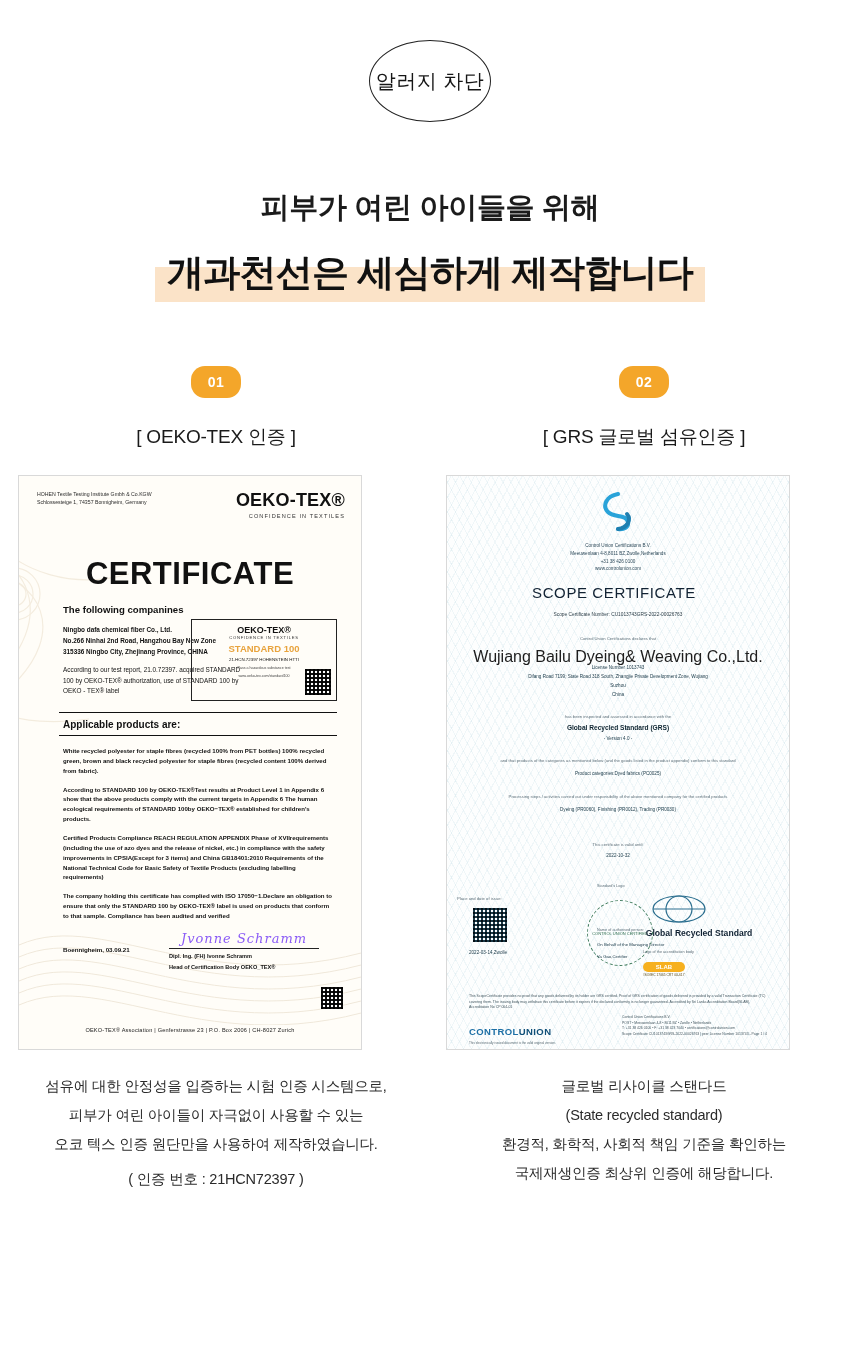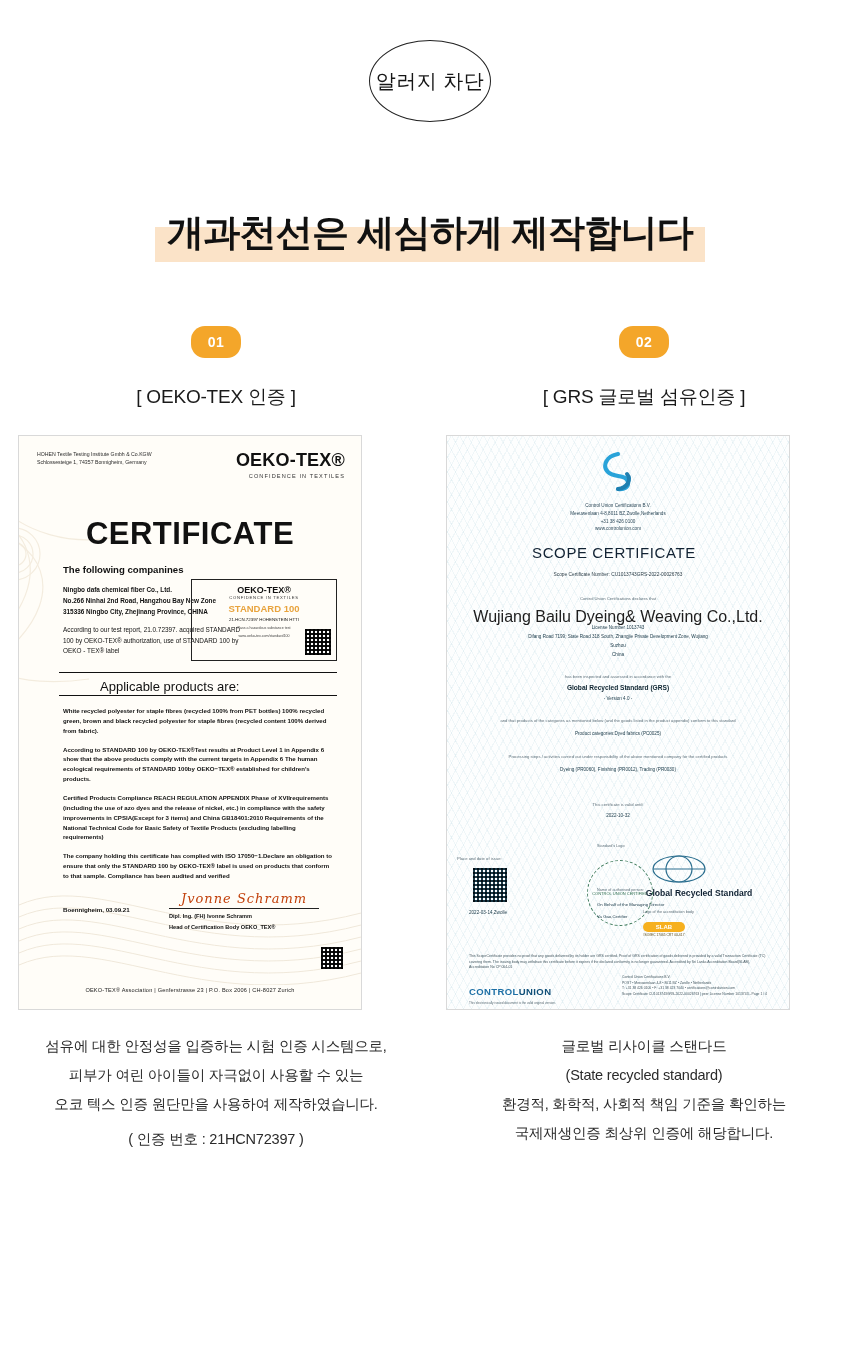--- a/index.html
+++ b/index.html
@@ -287,6 +287,7 @@
 </div>
 
 <div class="headline">
+  <div class="line1">피부가 여린 아이들을 위해</div>
   <div><span class="line2">개과천선은 세심하게 제작합니다</span></div>
 </div>
 

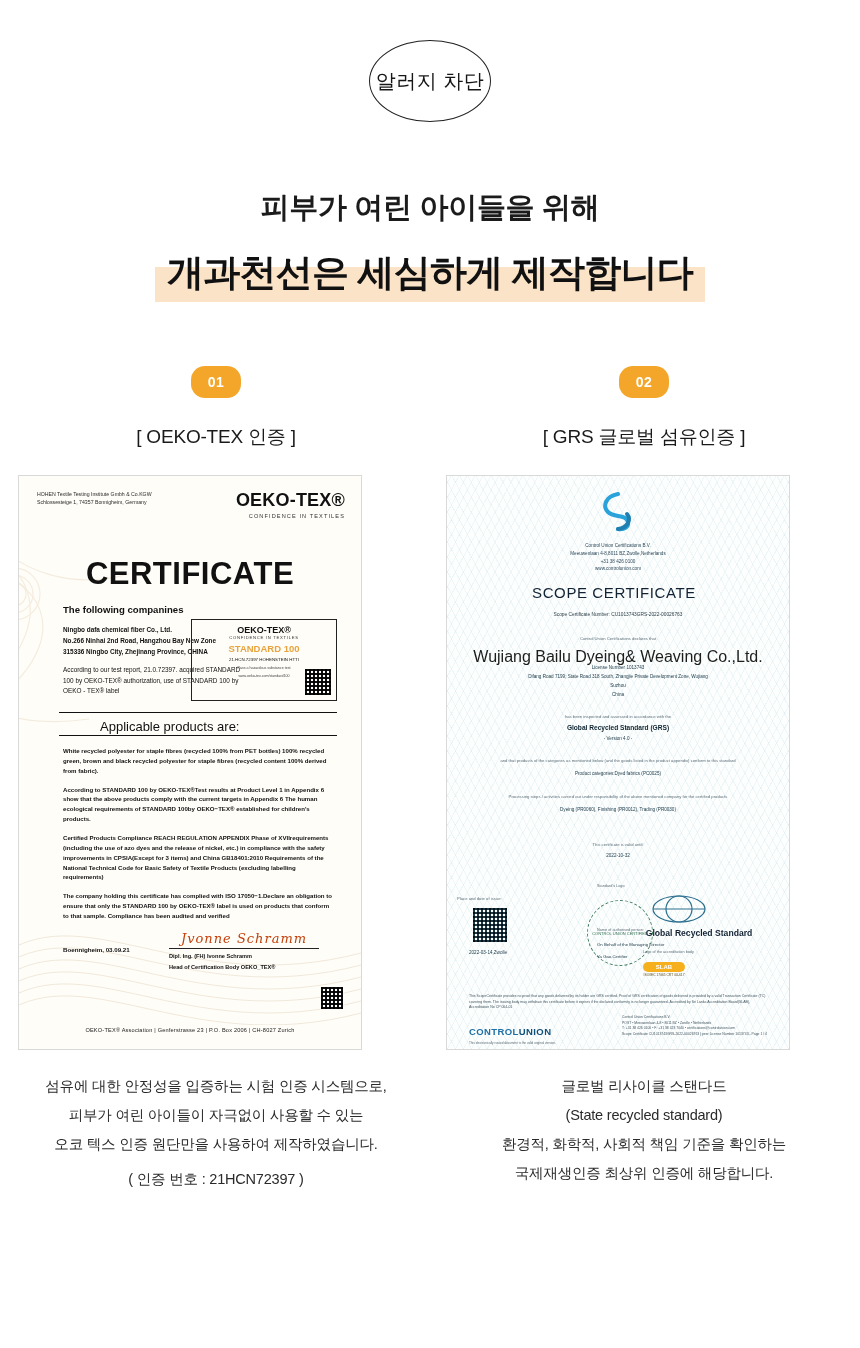--- a/index.html
+++ b/index.html
@@ -163,7 +163,7 @@
 
   .applicable {
     position:absolute; top:243px; left:44px;
-    font-size: 13px; font-weight:400;margin-left:37px;
+    font-size: 10px; font-weight:700;
   }
   .rule {
     position:absolute; left:40px; right:24px; height:1px; background:#111;

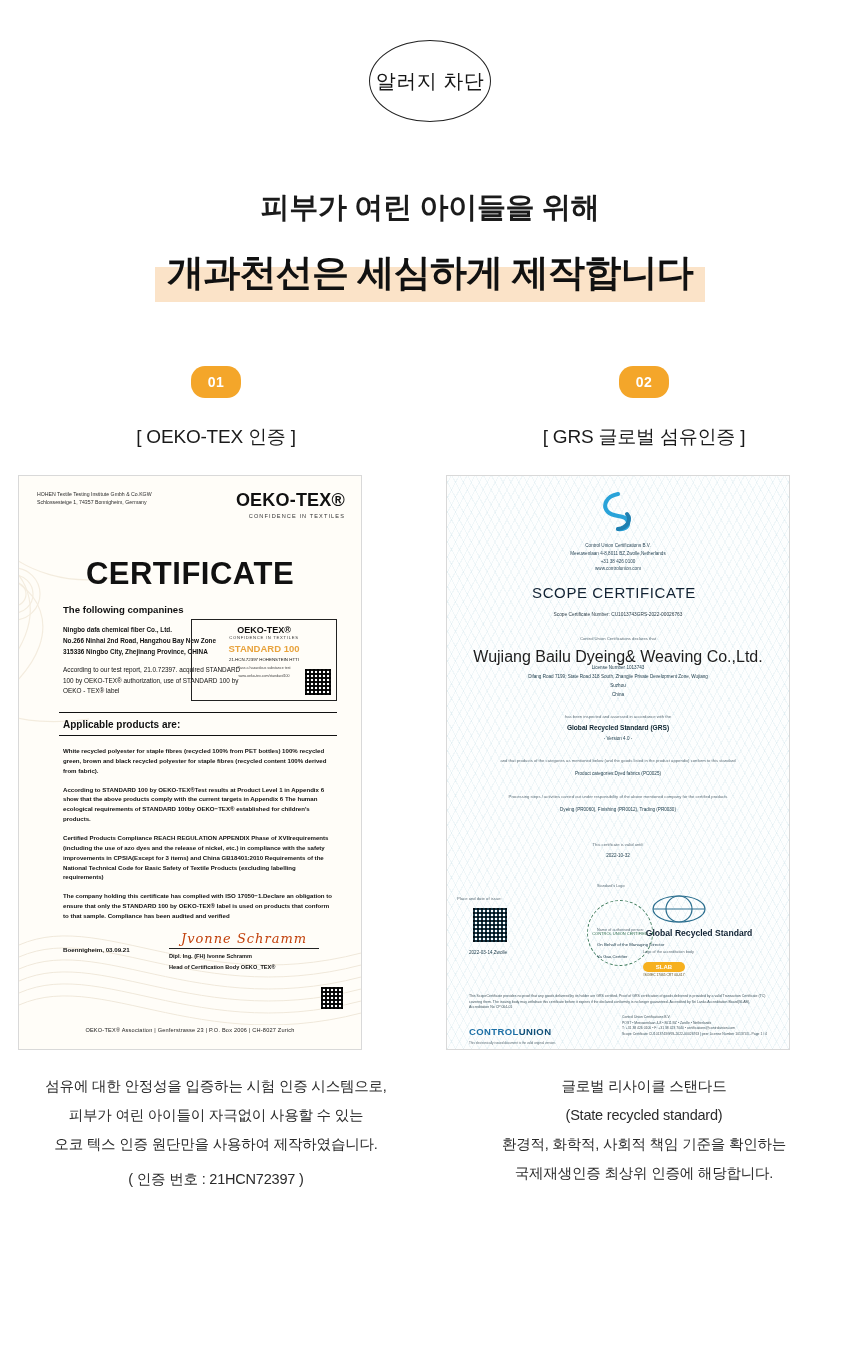--- a/index.html
+++ b/index.html
@@ -185,7 +185,7 @@
     font-family: "DejaVu Serif", serif;
     font-style: italic;
     font-size: 13px;
-    color:#c2410c;
+    color:#8b5cf6;
     letter-spacing: 1px;
   }
   .sign-line { border-top:1px solid #222; margin-top:2px; }

